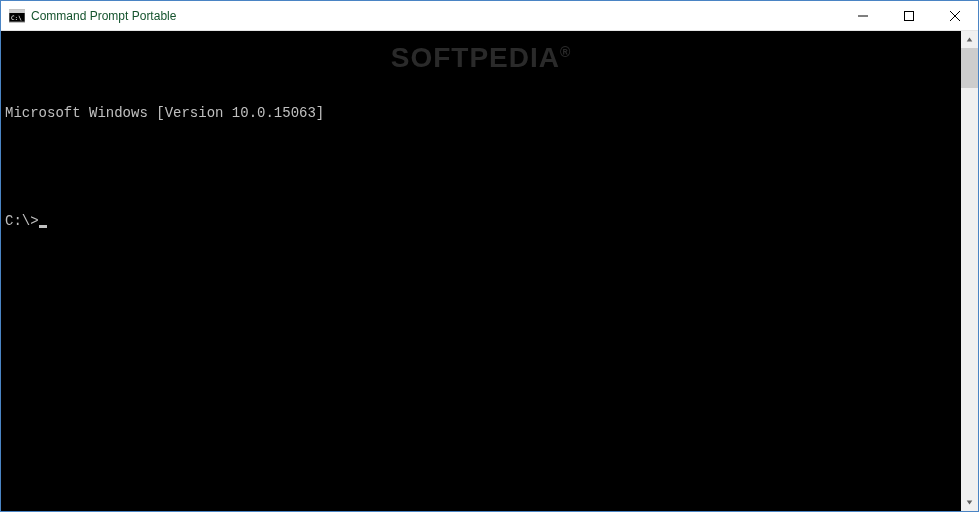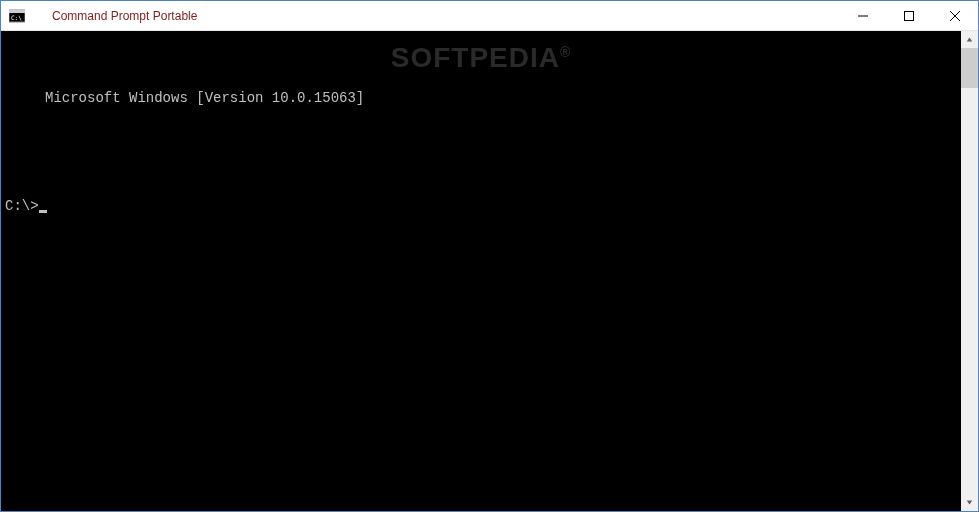--- a/index.html
+++ b/index.html
@@ -44,9 +44,8 @@
     }
     .titlebar-title {
       font-size: 12px;
-      color: #7f1d1d;
-      flex: 1;
-      margin-left: 21px;
+      color: #14532d;
+      flex: 1;
     }
     .window-controls {
       display: flex;

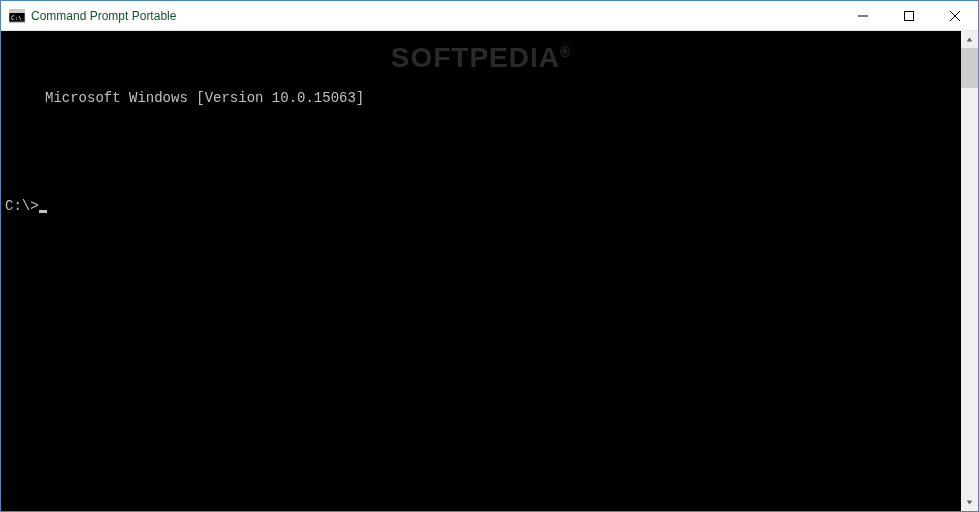--- a/index.html
+++ b/index.html
@@ -76,7 +76,7 @@
       font-family: Consolas, "Courier New", monospace;
       font-size: 14px;
       line-height: 18px;
-      padding: 4px 4px;
+      padding: 19px 4px;
       white-space: pre;
       overflow: hidden;
       position: relative;

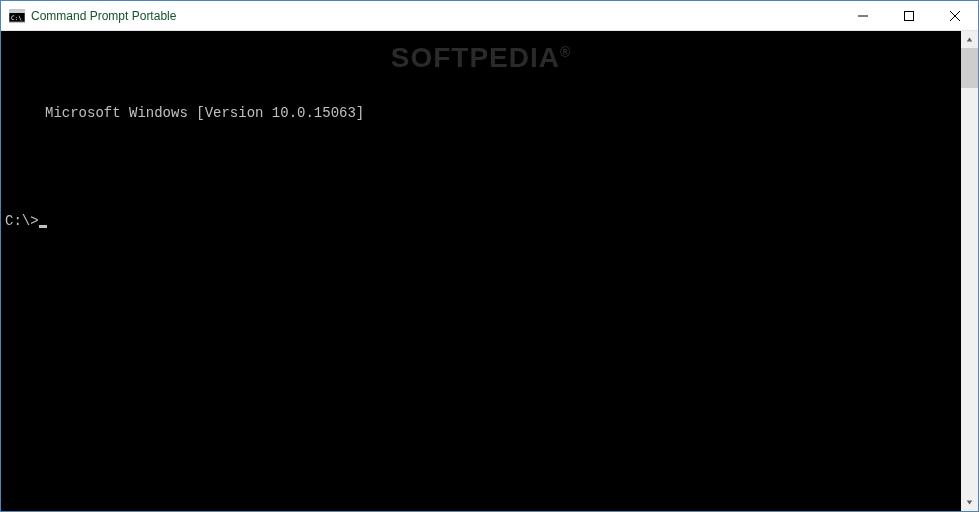--- a/index.html
+++ b/index.html
@@ -83,7 +83,6 @@
     }
     .terminal-line {
       display: block;
-      margin-left: 40px;
     }
     .prompt-line {
       display: flex;

